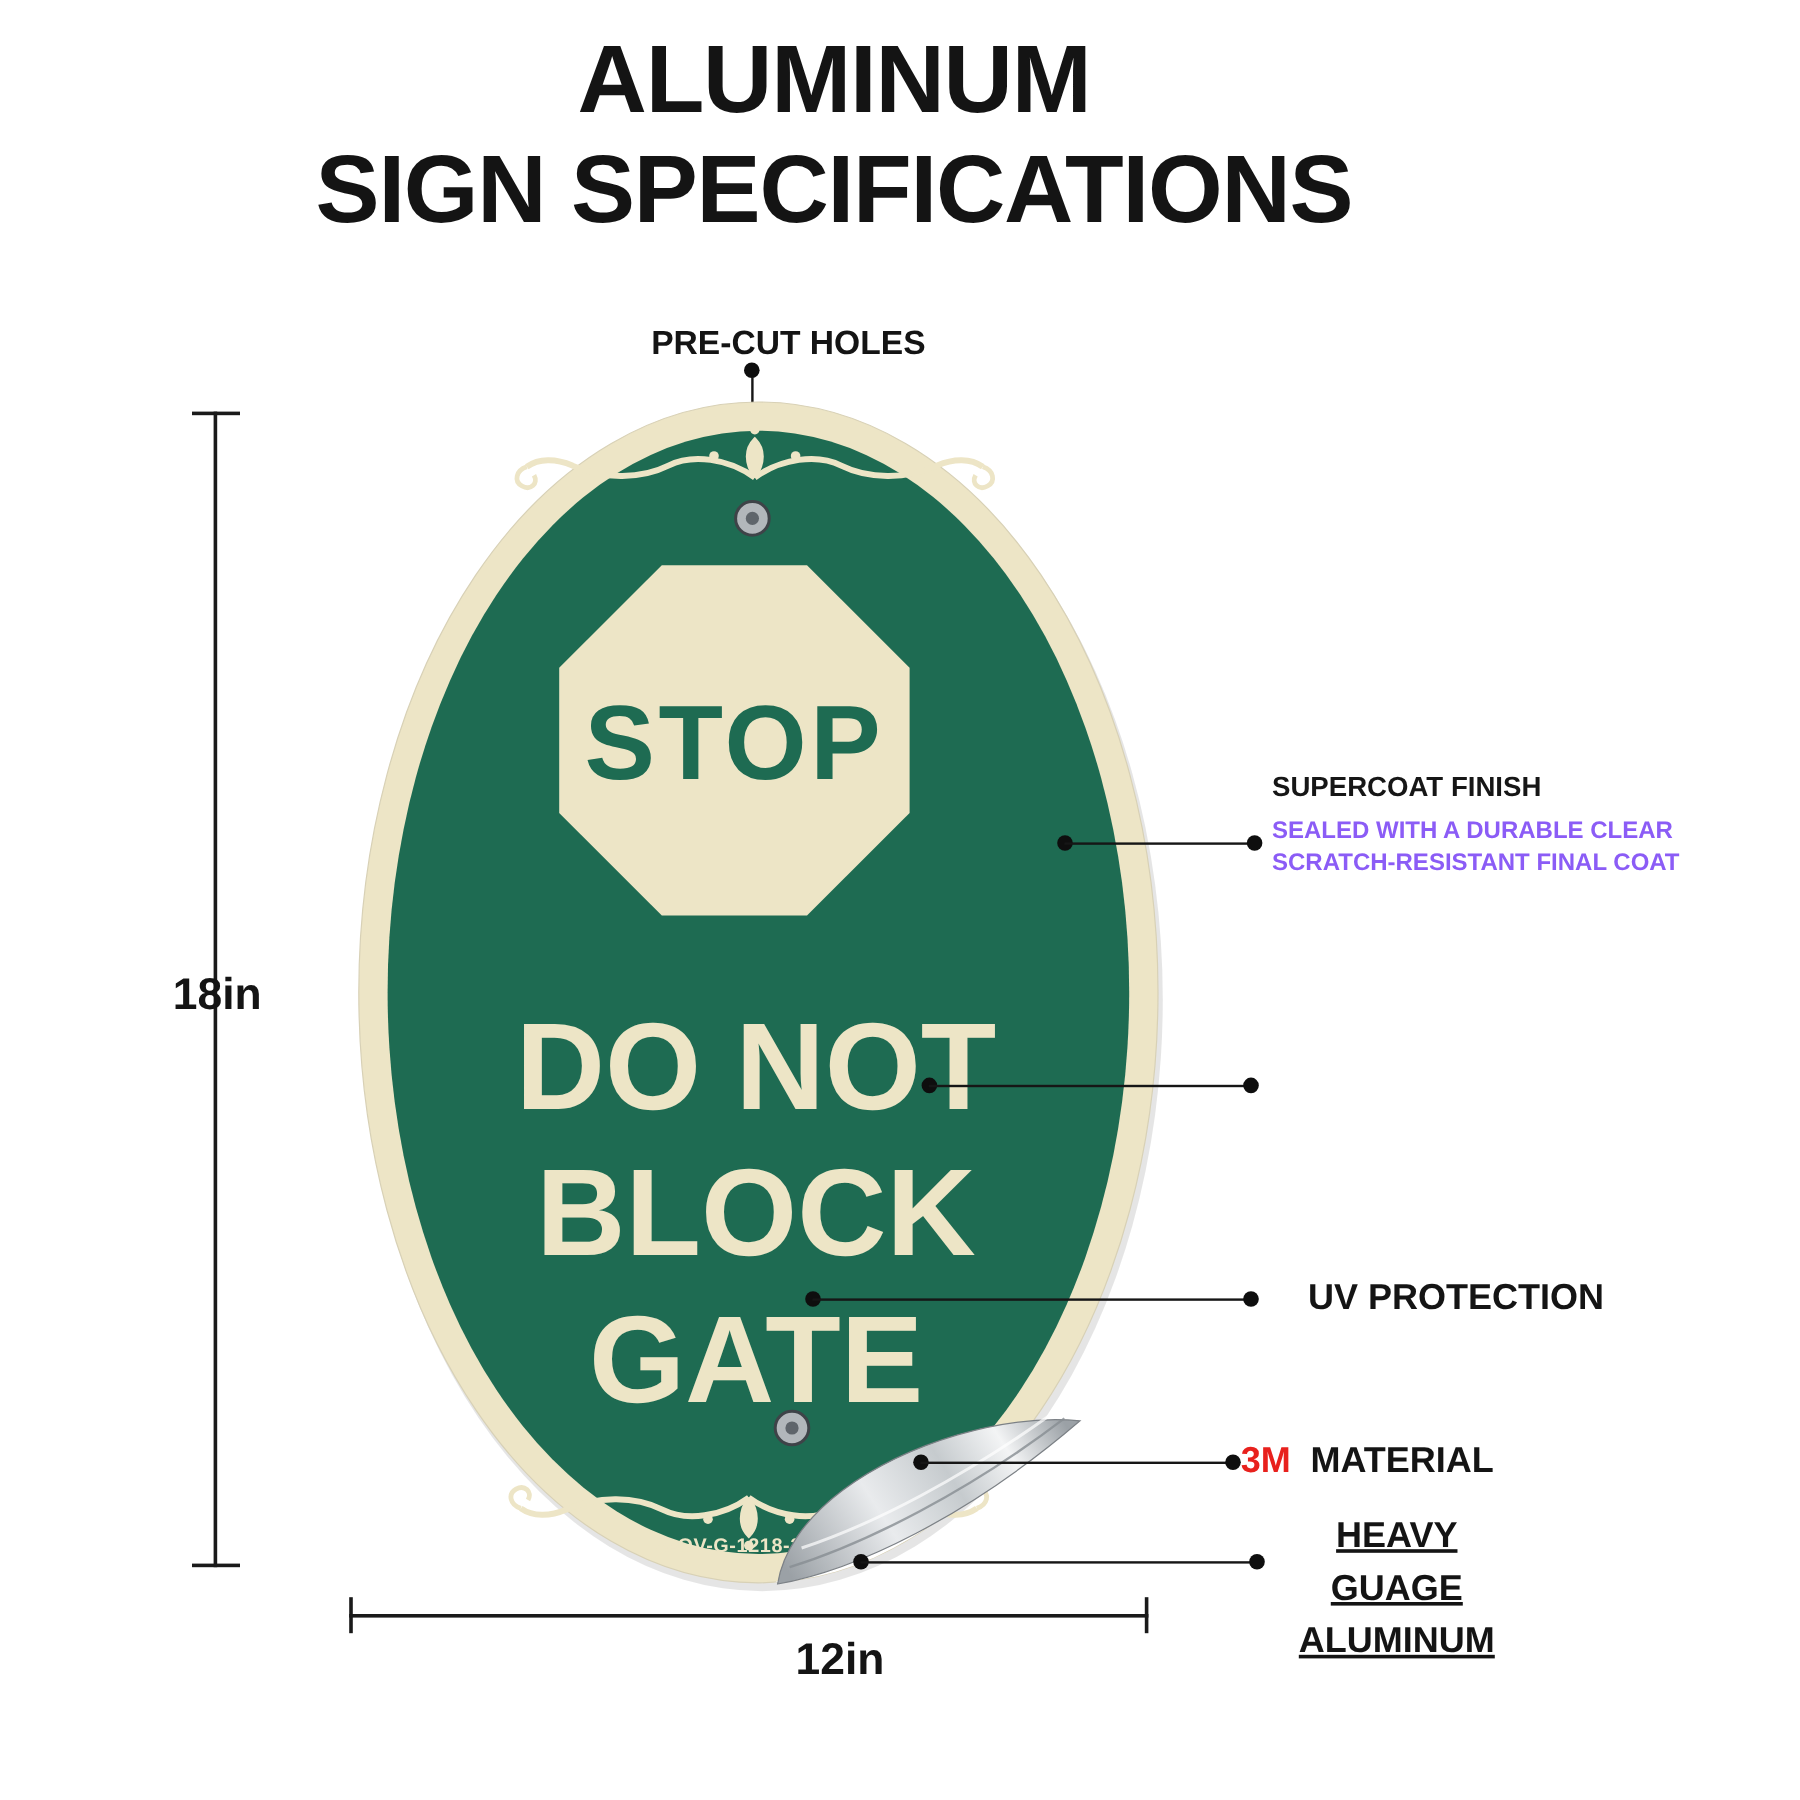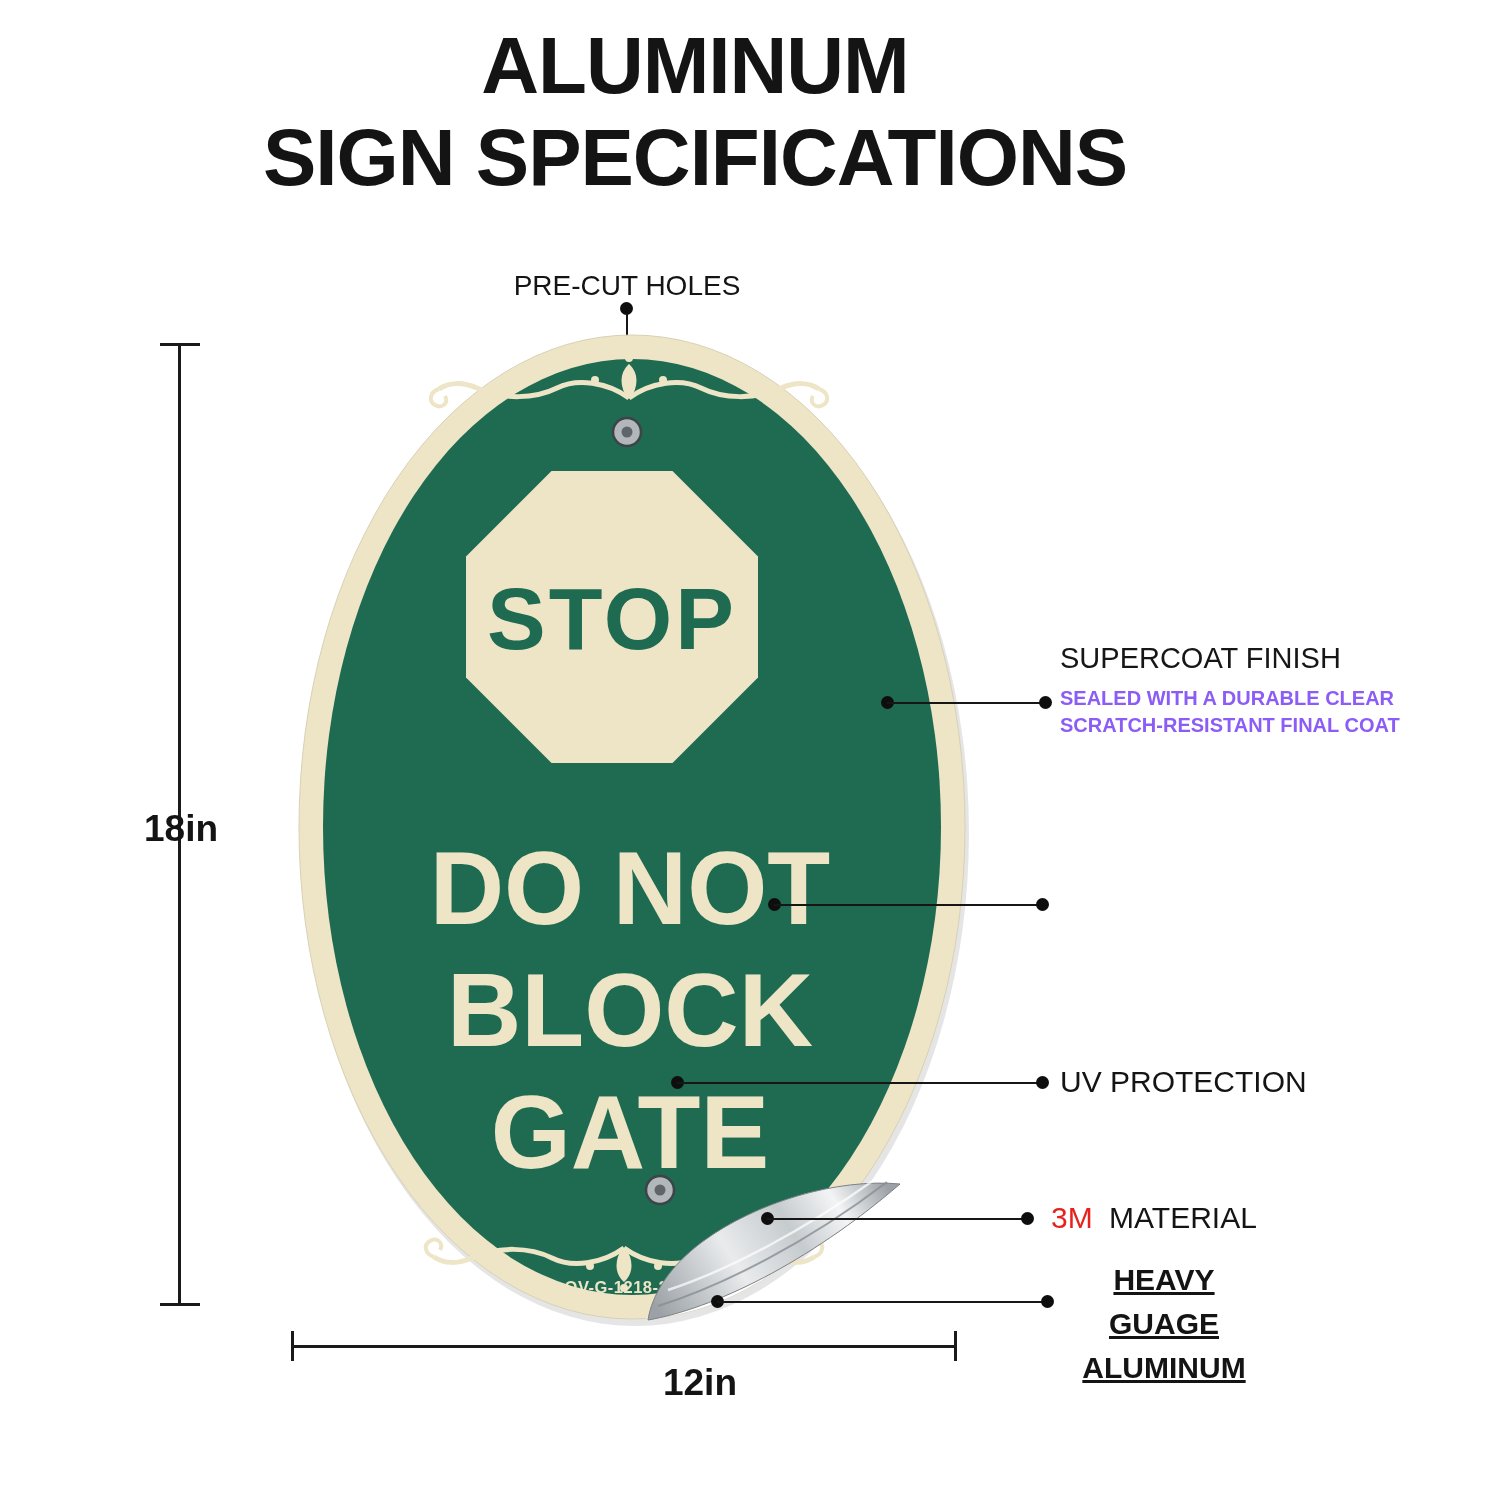--- a/index.html
+++ b/index.html
@@ -12,7 +12,7 @@
     position:absolute;top:20px;left:0;width:1390px;text-align:center;
     font-weight:bold;font-size:80px;line-height:92px;letter-spacing:-1px;color:#141414;
   }
-  .co-label{position:absolute;font-weight:normal;font-size:30px;color:#141414;white-space:nowrap;}
+  .co-label{position:absolute;font-weight:bold;font-size:30px;color:#141414;white-space:nowrap;margin-left:30px;}
   .co-line{position:absolute;height:2px;background:#161616;}
   .co-dot{position:absolute;width:13px;height:13px;border-radius:50%;background:#0e0e0e;}
   .dim{background:#1a1a1a;position:absolute;}

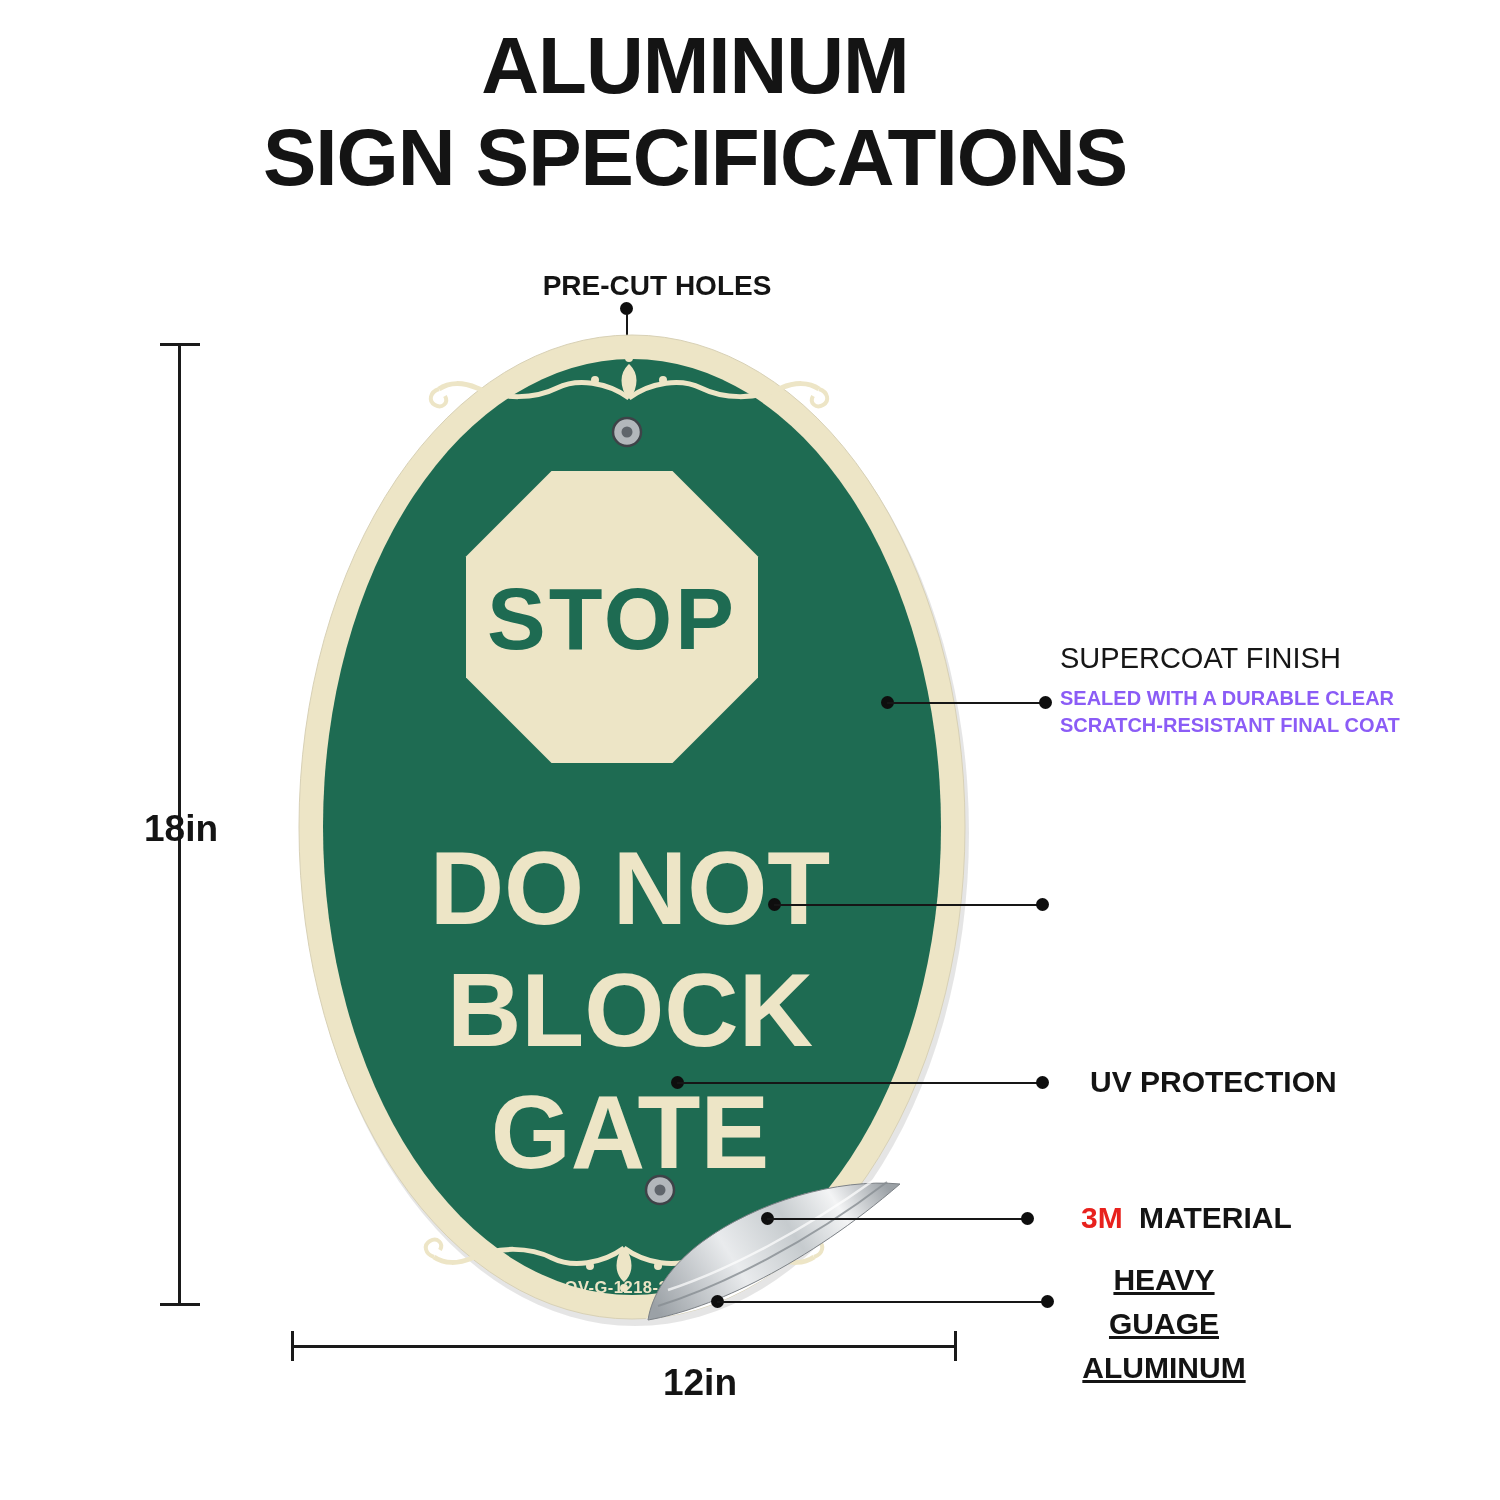--- a/index.html
+++ b/index.html
@@ -111,7 +111,7 @@
   <div class="co-line" style="left:887px;top:702px;width:158px;"></div>
   <div class="co-dot" style="left:1039px;top:696px;"></div>
   <div class="abs" style="left:1060px;top:642px;">
-    <div style="font-weight:normal;font-size:29px;white-space:nowrap;">SUPERCOAT FINISH</div>
+    <div style="font-weight:bold;font-size:23px;white-space:nowrap;">SUPERCOAT FINISH</div>
     <div class="supercoat-sub">
       <div>SEALED WITH A DURABLE CLEAR</div>
       <div>SCRATCH-RESISTANT FINAL COAT</div>

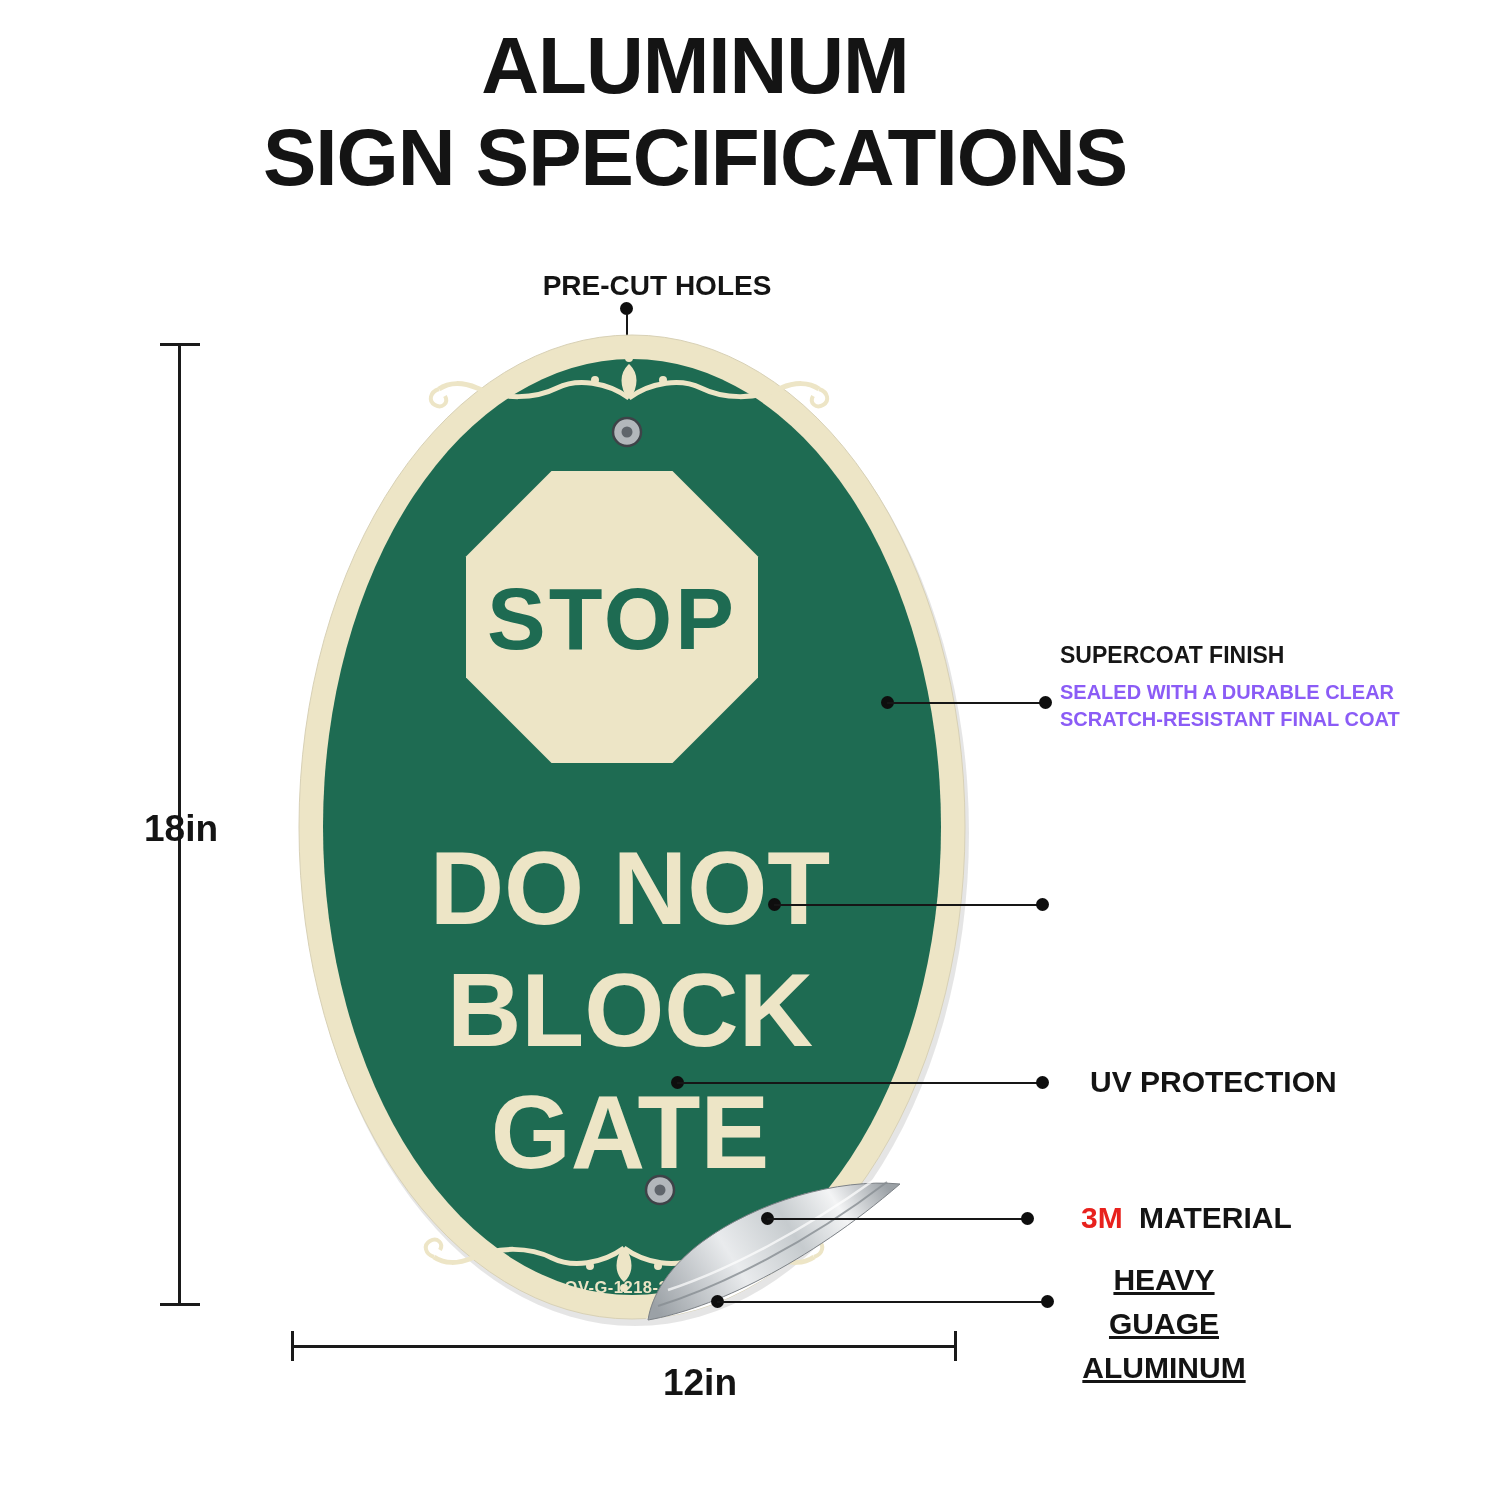--- a/index.html
+++ b/index.html
@@ -130,7 +130,7 @@
   <div class="co-dot" style="left:761px;top:1212px;"></div>
   <div class="co-line" style="left:767px;top:1218px;width:260px;"></div>
   <div class="co-dot" style="left:1021px;top:1212px;"></div>
-  <div class="co-label" style="left:1051px;top:1201px;">
+  <div class="co-label" style="left:1004px;top:1201px;">
     <span class="brand-red">3M</span>
     <span style="margin-left:8px;">MATERIAL</span>
   </div>

